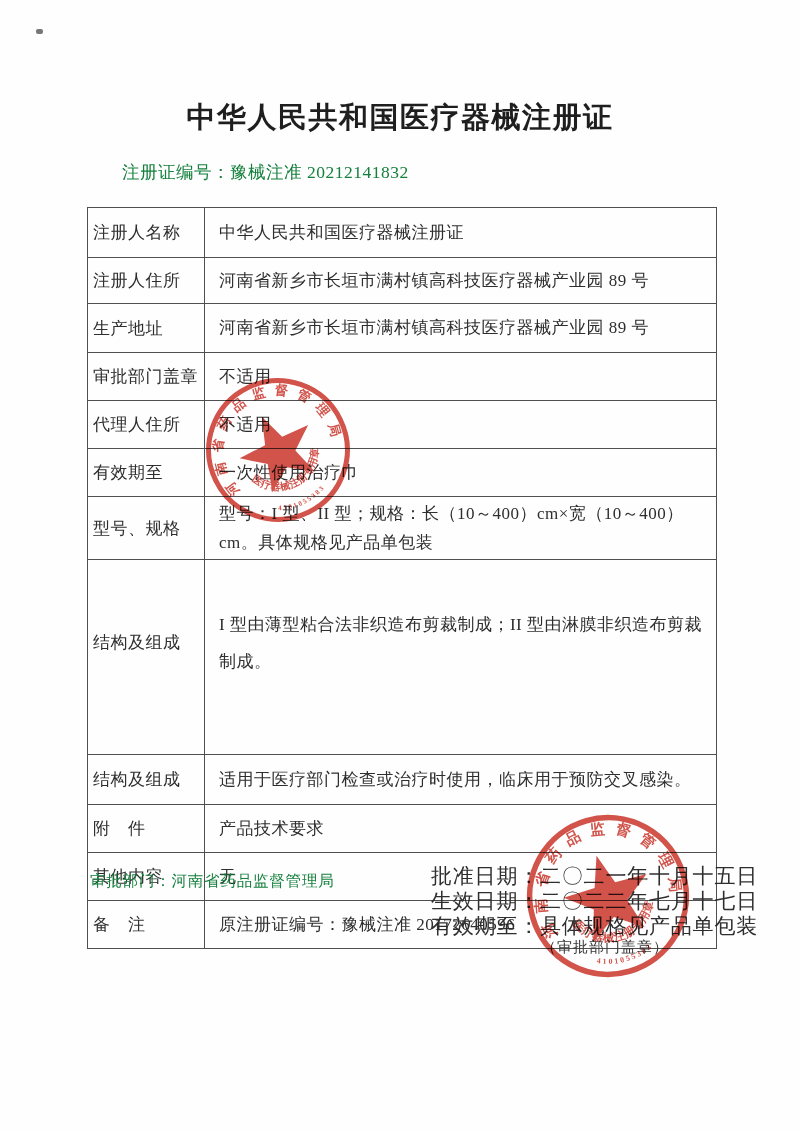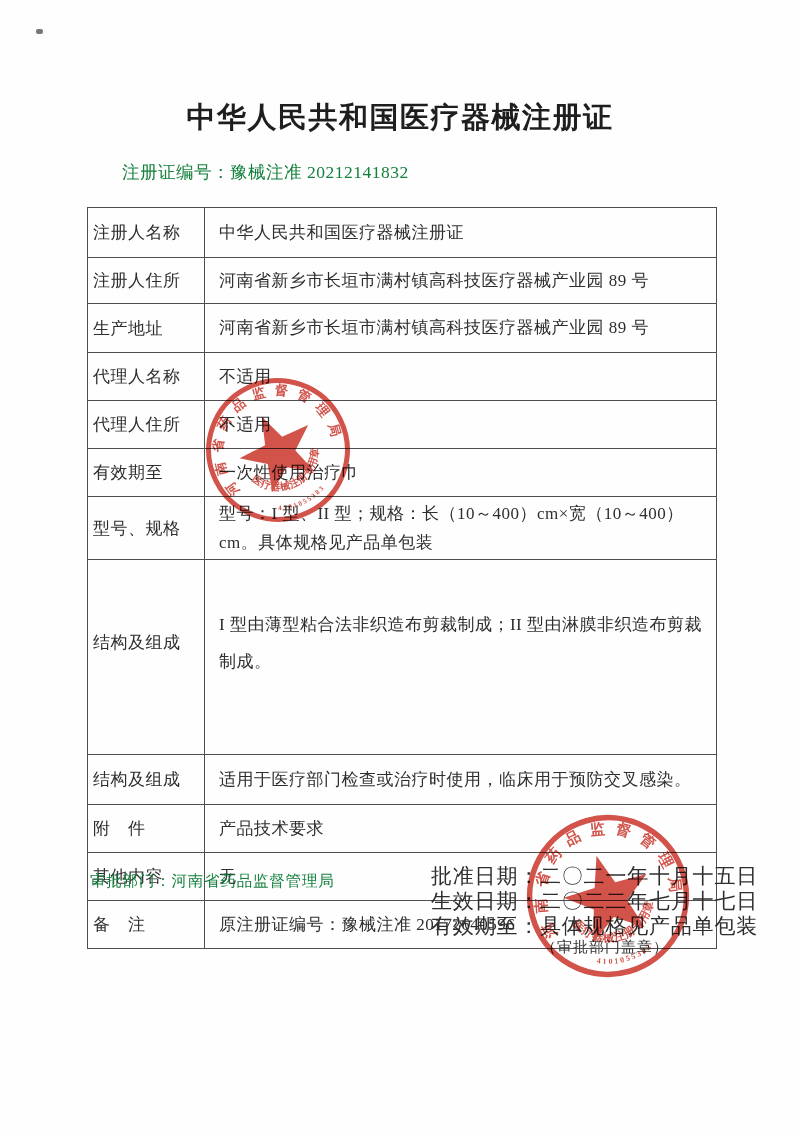--- a/index.html
+++ b/index.html
@@ -73,7 +73,7 @@
         <td class="val">河南省新乡市长垣市满村镇高科技医疗器械产业园 89 号</td>
       </tr>
       <tr class="r3">
-        <td class="lbl">代理人名称</td>
+        <td class="lbl">审批部门盖章</td>
         <td class="val">不适用</td>
       </tr>
       <tr class="r4">

